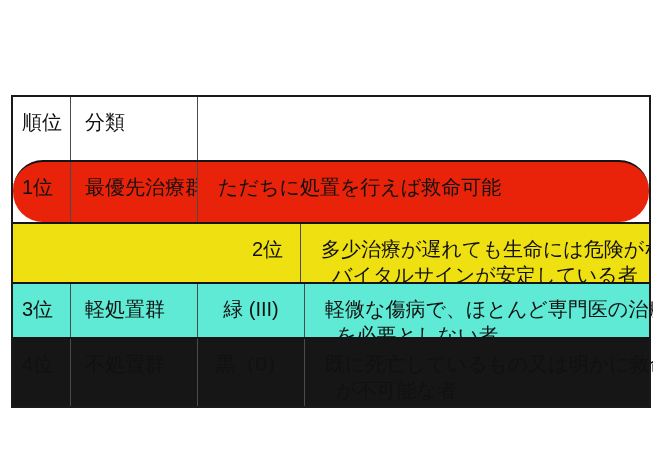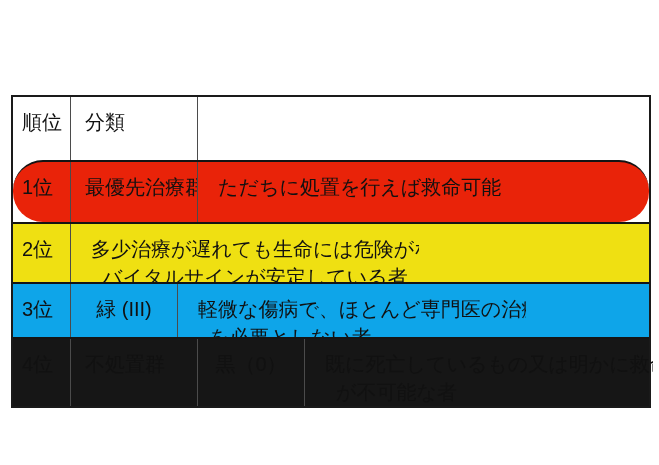--- a/index.html
+++ b/index.html
@@ -21,7 +21,7 @@
   .row + .row { border-top:2px solid #141414; }
   .r-header { height:63px; background:#ffffff; }
   .r-1 { height:62px;border-radius:30px; }
-  .r-2 { height:60px; }
+  .r-2 { height:60px;justify-content:flex-end; }
   .r-3 { height:55px; }
   .r-4 { height:69px; }
   .cell {

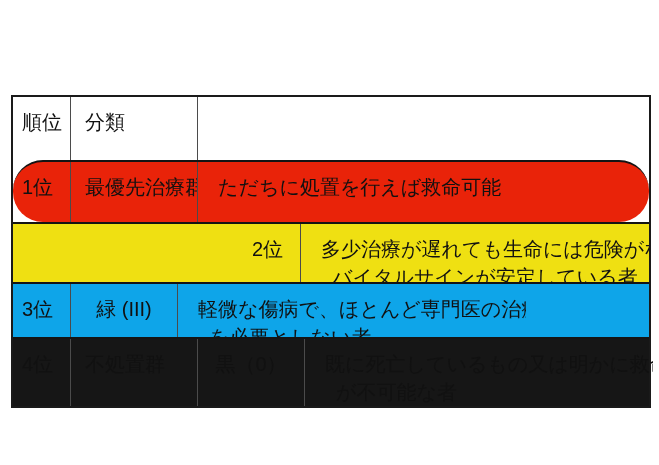--- a/index.html
+++ b/index.html
@@ -39,7 +39,7 @@
   .c4 { width:348px; padding-left:20px; }
   .c1, .c2, .c3 { border-right:1px solid #4b4b4b; }
   .r-header .c4 { padding-left:75px; }
-  .line2 { text-indent:11px; }
+  .line2 { text-indent:11px;font-family:Liberation Mono, monospace; }
 </style>
 </head>
 <body>

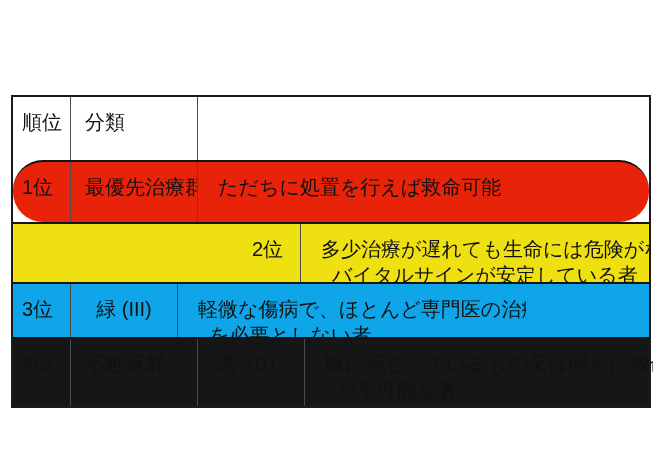--- a/index.html
+++ b/index.html
@@ -68,7 +68,7 @@
     </div>
   </div>
 
-  <div class="row r-3" style="background: #0ea5e9; color: rgb(17, 17, 17);">
+  <div class="row r-3" style="background: #5eead4; color: rgb(17, 17, 17);">
     <div class="cell c1">3位</div>
     <div class="cell c3">緑 (III)</div>
     <div class="cell c4">

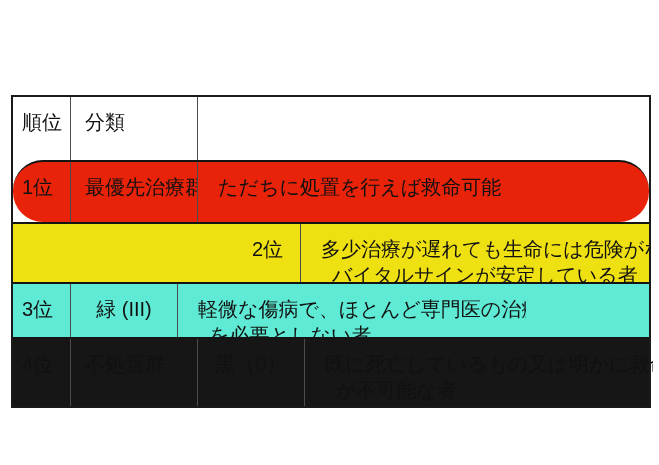--- a/index.html
+++ b/index.html
@@ -70,6 +70,7 @@
 
   <div class="row r-3" style="background: #5eead4; color: rgb(17, 17, 17);">
     <div class="cell c1">3位</div>
+    <div class="cell c2">軽処置群</div>
     <div class="cell c3">緑 (III)</div>
     <div class="cell c4">
       <div class="line1">軽微な傷病で、ほとんど専門医の治療</div>

